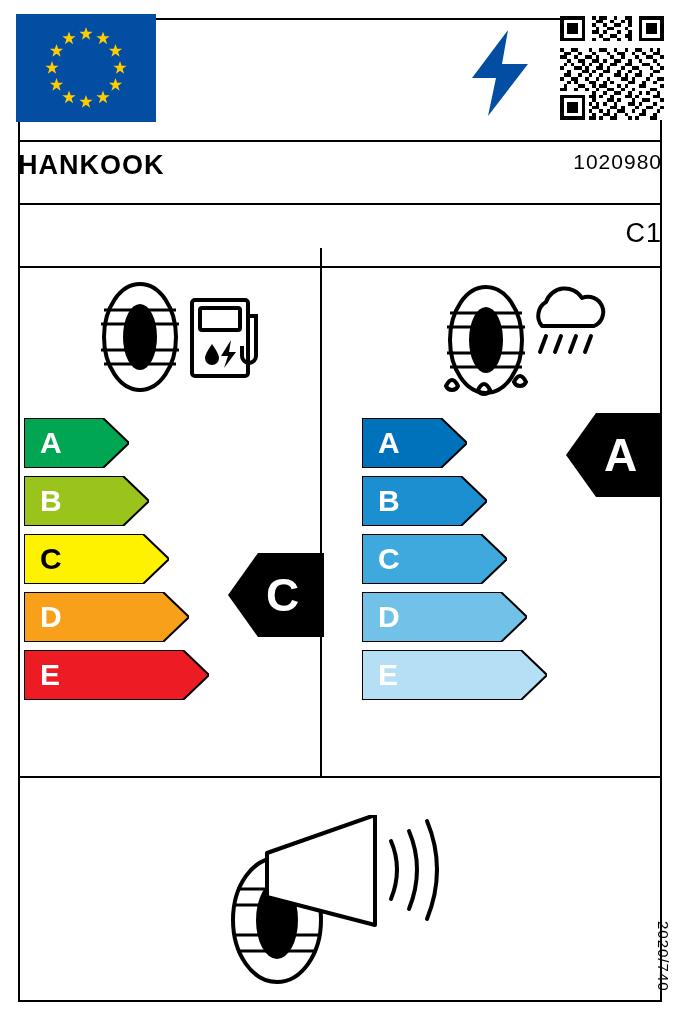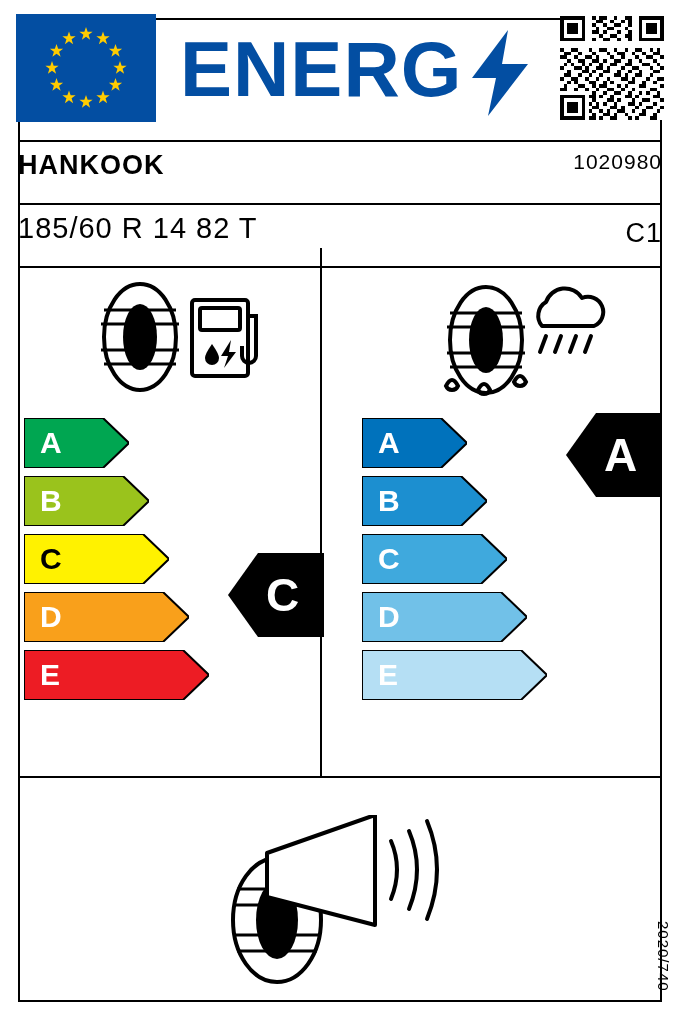--- a/index.html
+++ b/index.html
@@ -71,7 +71,6 @@
       </svg>
     </div>
 
-    <div class="energ">ENERG</div>
 
     <svg class="bolt" viewBox="0 0 60 86">
       <polygon points="38,0 2,48 26,48 18,86 58,34 32,34" fill="#034ea2"></polygon>

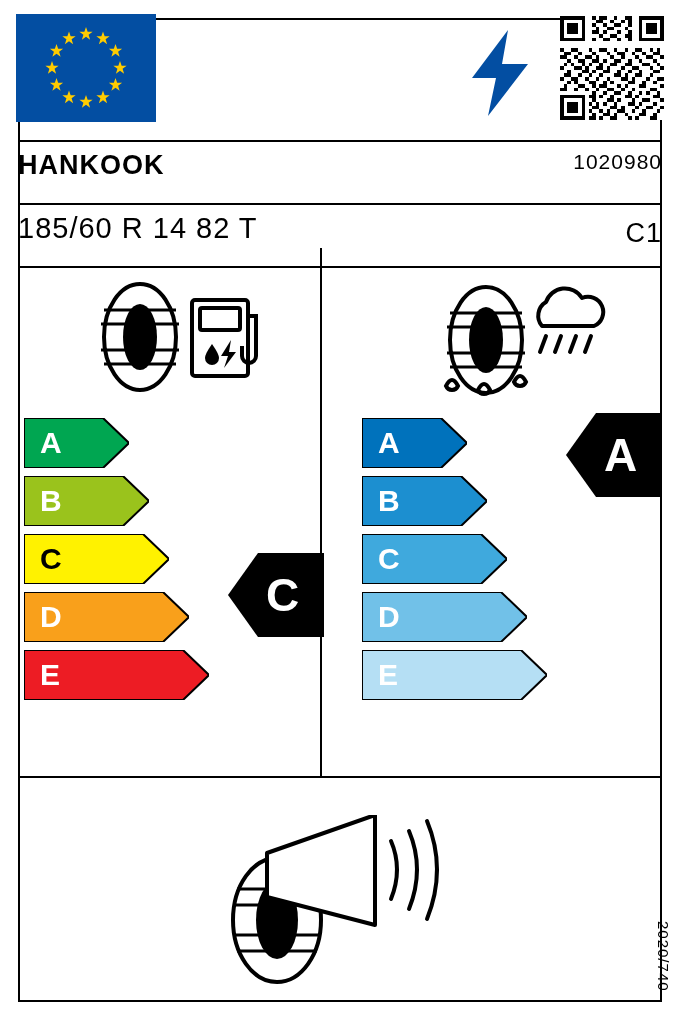--- a/index.html
+++ b/index.html
@@ -282,7 +282,6 @@
 
   <div class="brand">HANKOOK</div>
   <div class="code">1020980</div>
-  <div class="size">185/60 R 14 82 T</div>
   <div class="cls">C1</div>
 
   <div class="vdiv"></div>

